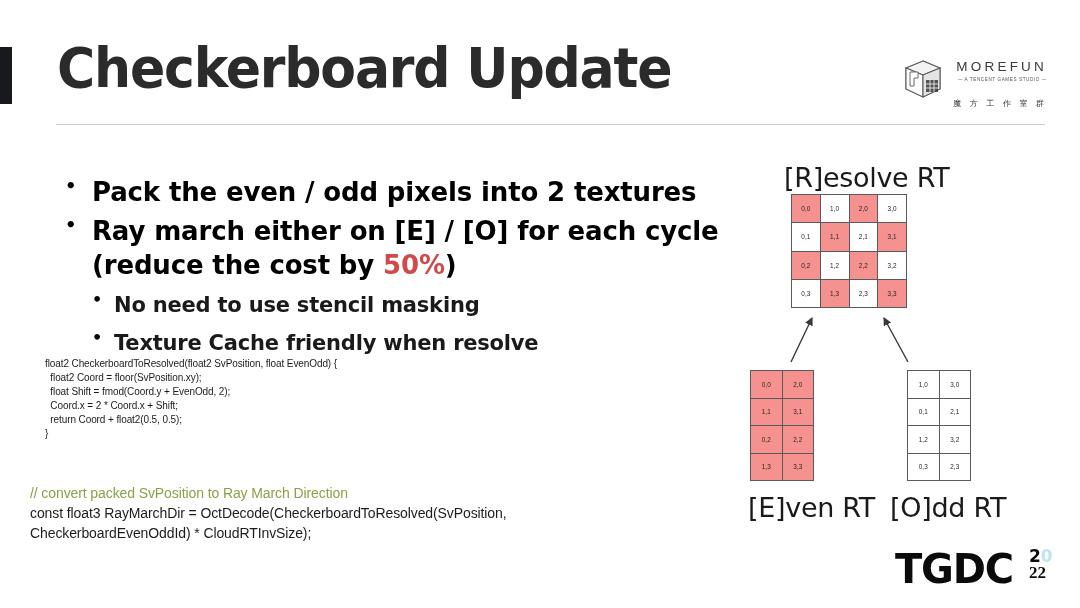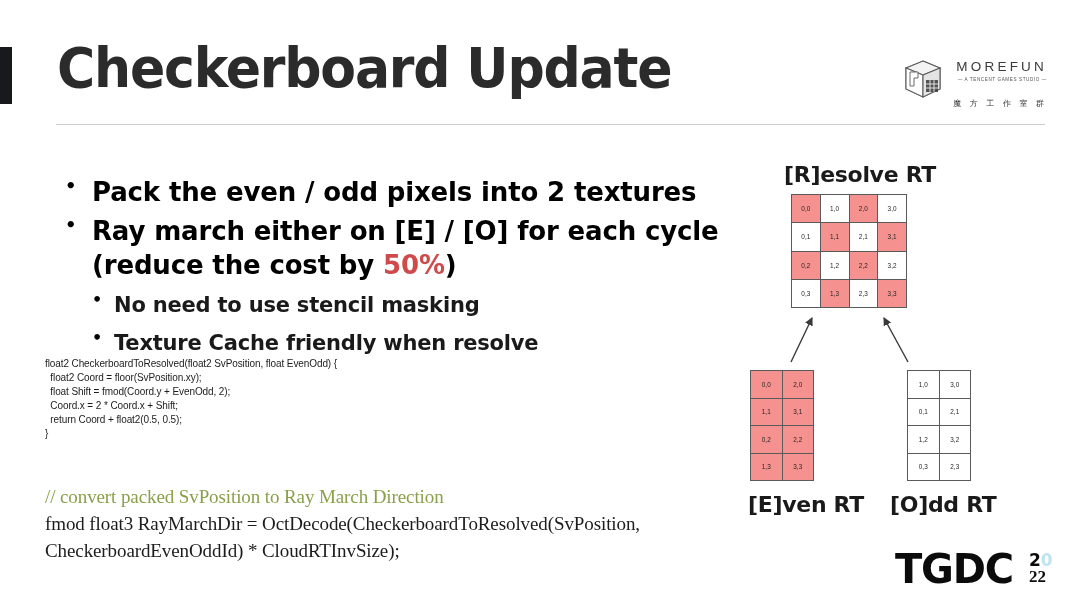--- a/index.html
+++ b/index.html
@@ -178,8 +178,8 @@
   .rt-label {
     position: absolute;
     font-family: "DejaVu Sans", sans-serif;
-    font-size: 22px;
-    font-weight: bold;
+    font-size: 27px;
+    font-weight: normal;
     color: #1a1a1a;
     white-space: nowrap;
     letter-spacing: -0.3px;

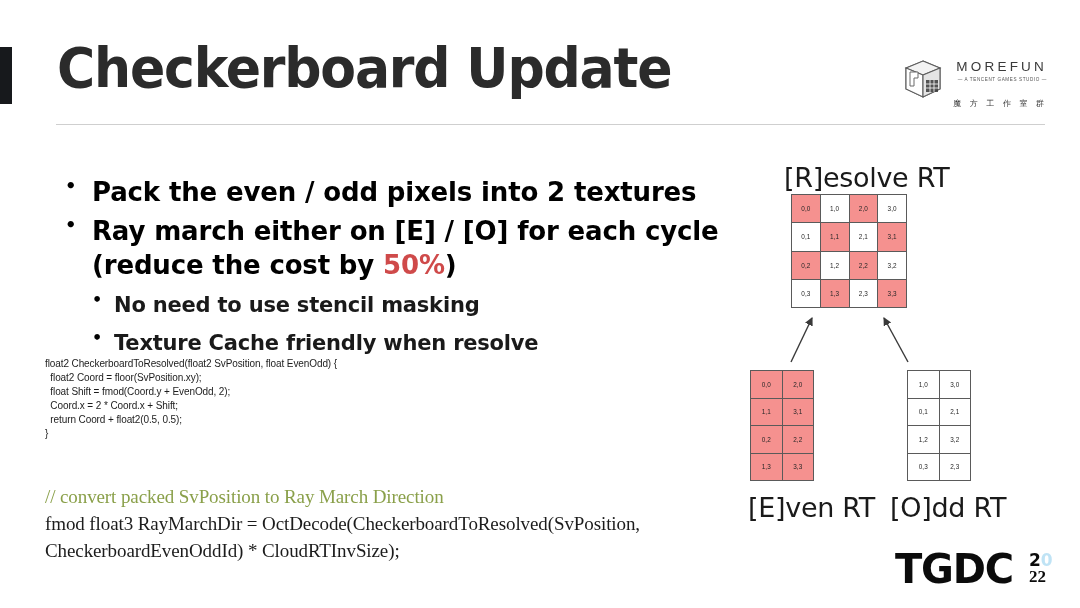--- a/index.html
+++ b/index.html
@@ -157,11 +157,11 @@
   }
   #code-block-2 {
     position: absolute;
-    left: 45px;
+    left: 30px;
     top: 484px;
     width: 620px;
-    font-family: Liberation Serif, serif;
-    font-size: 19px;
+    font-family: Liberation Sans, sans-serif;
+    font-size: 14px;
     color: #1c1c1c;
     line-height: 1.42;
     letter-spacing: -0.1px;

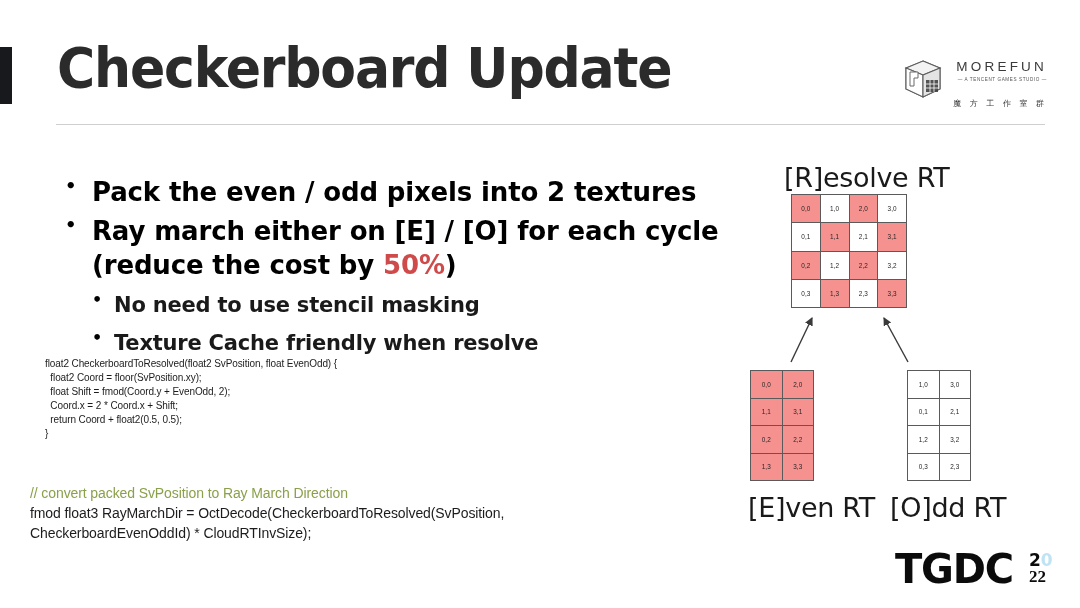--- a/index.html
+++ b/index.html
@@ -279,7 +279,7 @@
 }</div>
 <div id="code-block-2">
   <span id="code-comment">// convert packed SvPosition to Ray March Direction</span>
-  <span id="code-body-2">fmod float3 RayMarchDir = OctDecode(CheckerboardToResolved(SvPosition, CheckerboardEvenOddId) * CloudRTInvSize);</span>
+  <span id="code-body-2">const float3 RayMarchDir = OctDecode(CheckerboardToResolved(SvPosition, CheckerboardEvenOddId) * CloudRTInvSize);</span>
 </div>
 
 <div class="rt-label" id="resolve-label">[R]esolve RT</div>

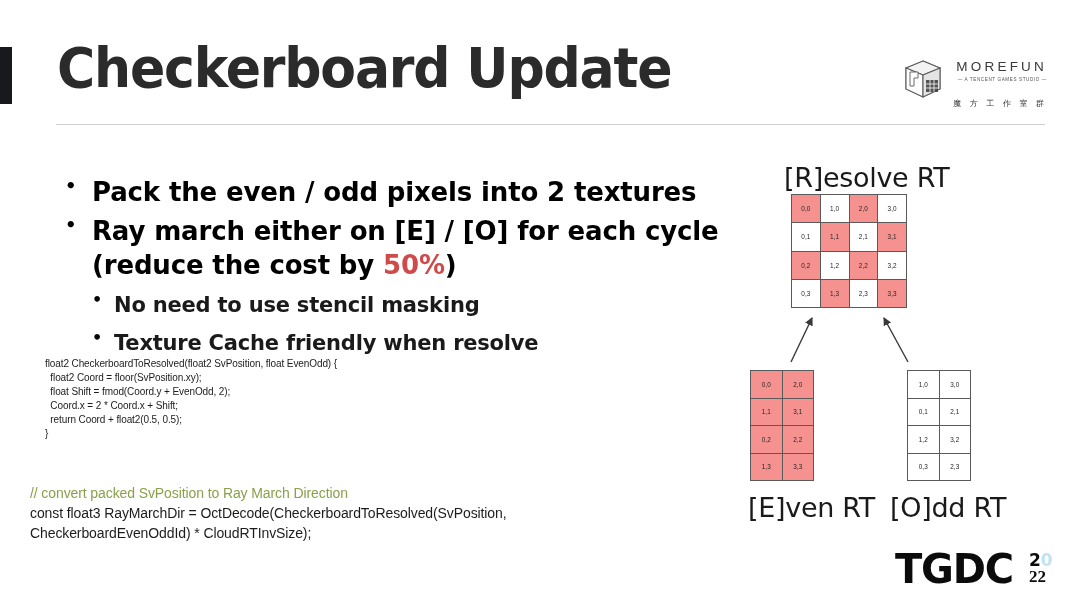--- a/index.html
+++ b/index.html
@@ -335,7 +335,7 @@
   <line x1="908" y1="362" x2="884" y2="318" stroke="#3a3a3a" stroke-width="1.4" marker-end="url(#ah)"></line>
 </svg>
 
-<div style="position:absolute; left:895px; top:549px; display:flex; align-items:center;">
+<div style="position:absolute; left:895px; top:549px; display:flex; ">
   <span style="font-family:'DejaVu Sans',sans-serif; font-size:40px; font-weight:bold; letter-spacing:-1.2px; color:#0b0b0b; line-height:1;">TGDC</span>
   <span style="display:inline-flex; flex-direction:column; margin-left:16px; line-height:0.92;">
     <span style="font-family:'DejaVu Sans',sans-serif; font-size:17px; font-weight:bold; color:#0b0b0b;"><span>2</span><span style="color:#bfe3f5">0</span></span>

